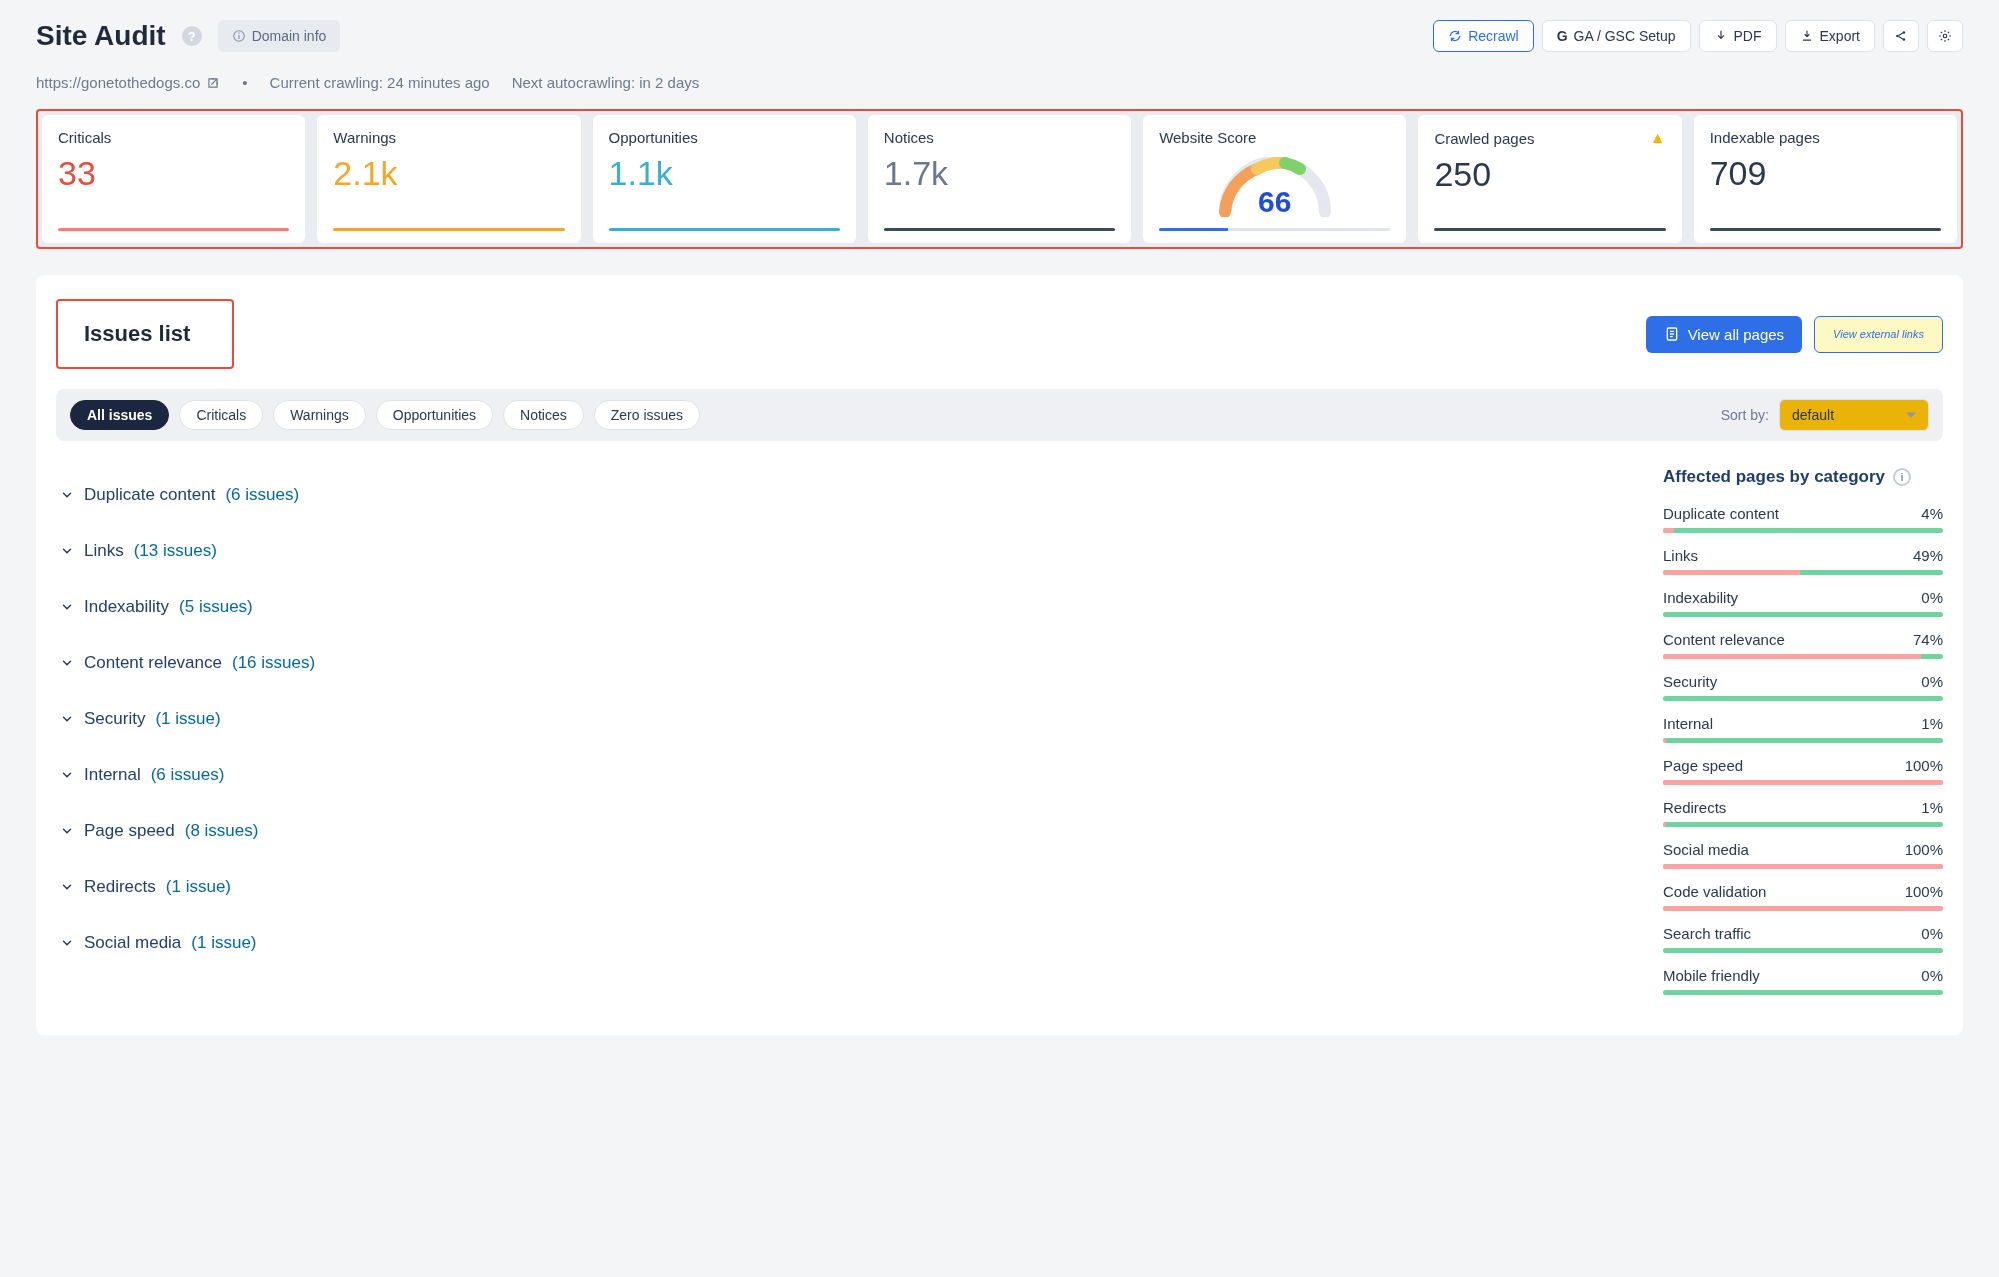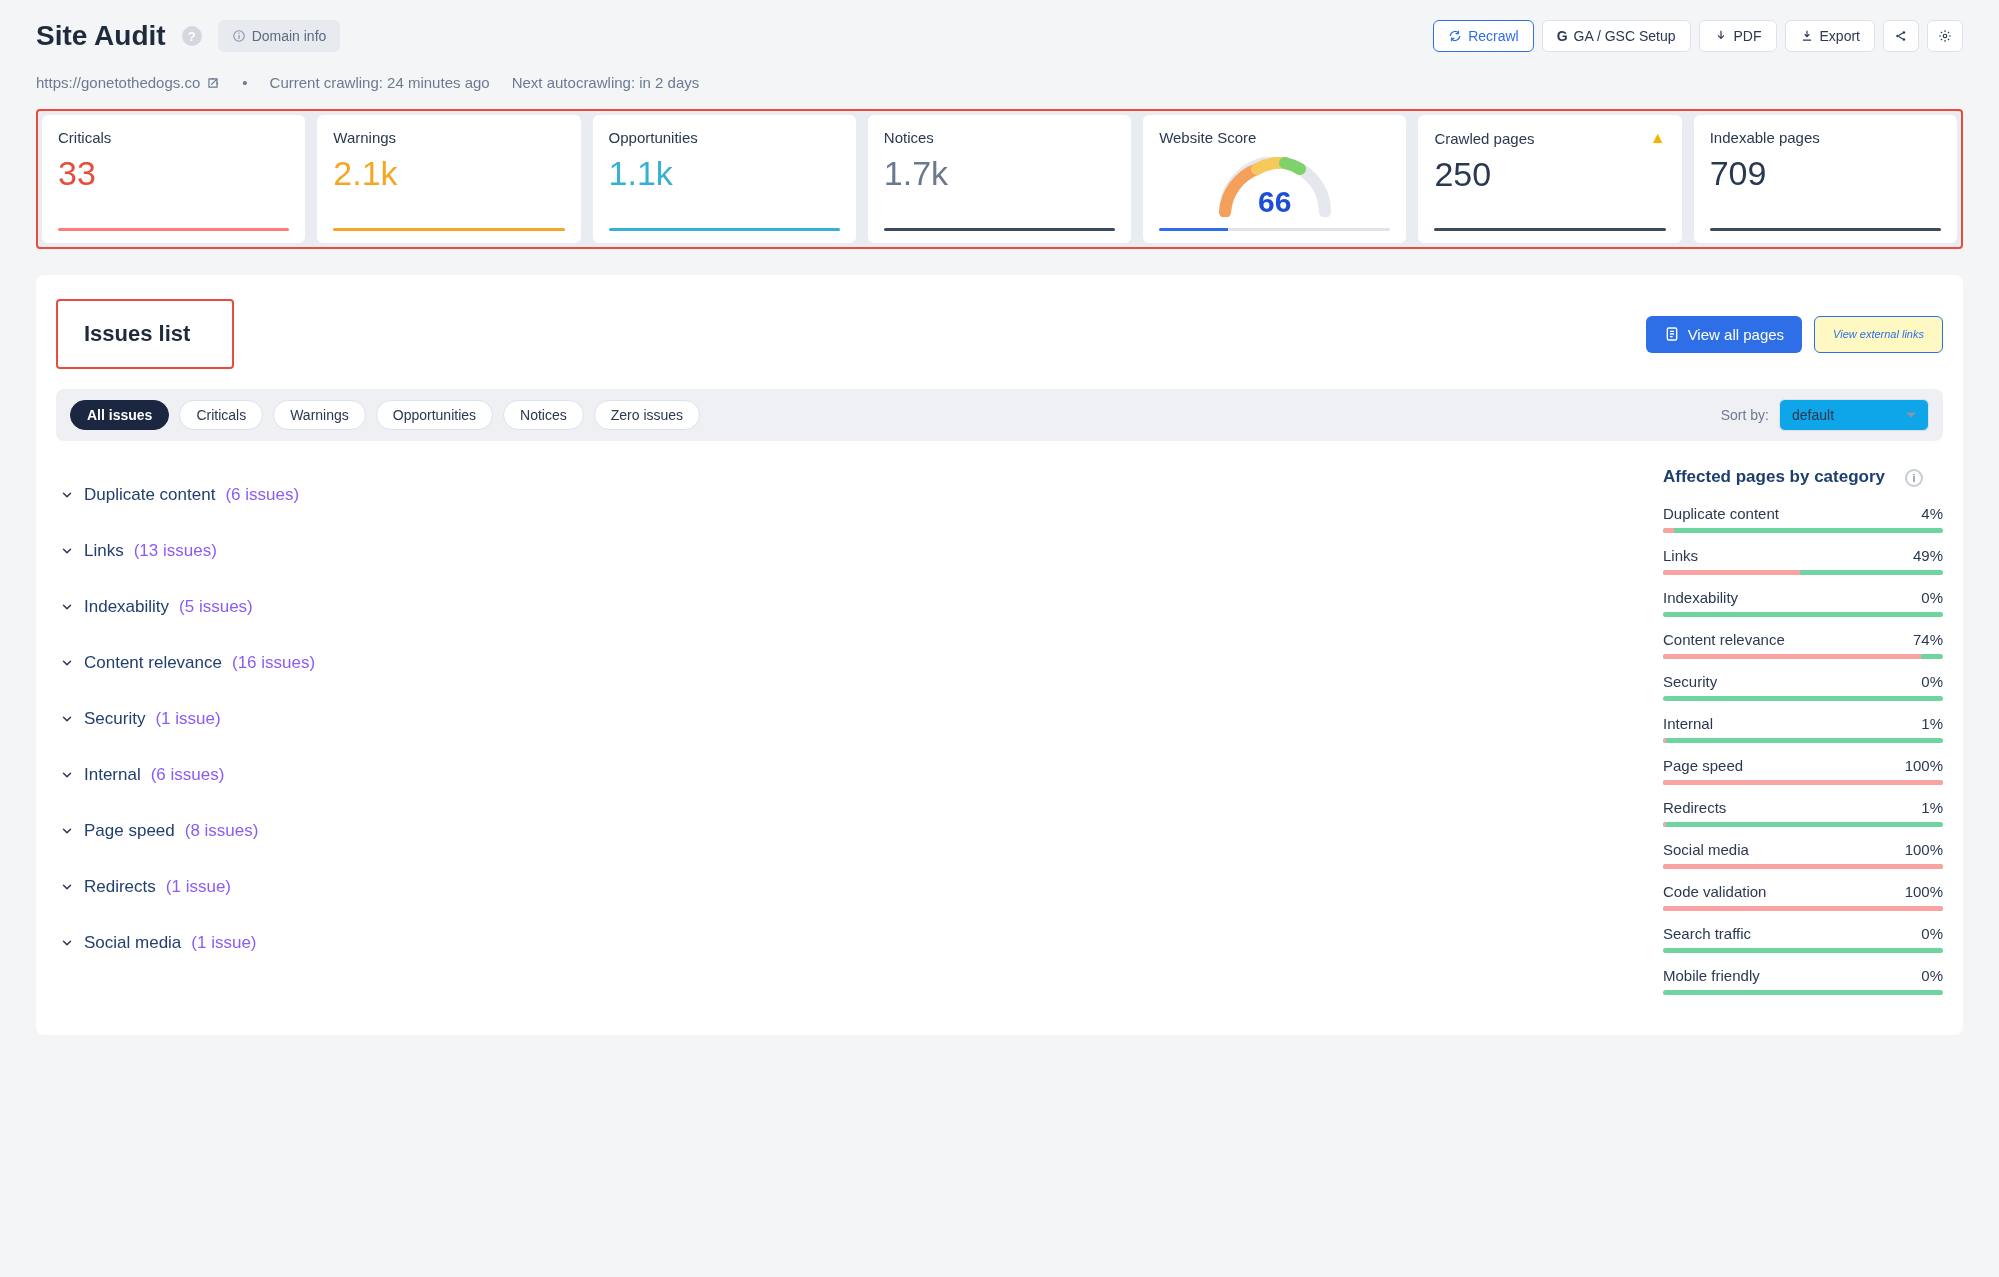--- a/index.html
+++ b/index.html
@@ -145,7 +145,7 @@
   .sort-wrap { margin-left:auto; display:flex; align-items:center; gap:10px; }
   .sort-label { color:var(--text-dim); }
   .sort-select {
-    background:#0ea5e9; border:1px solid var(--border); border-radius:6px;
+    background:#eab308; border:1px solid var(--border); border-radius:6px;
     padding:7px 36px 7px 12px; font-size:14px; color:var(--text);
     position:relative; min-width:150px;
     display:inline-flex; align-items:flex-start;

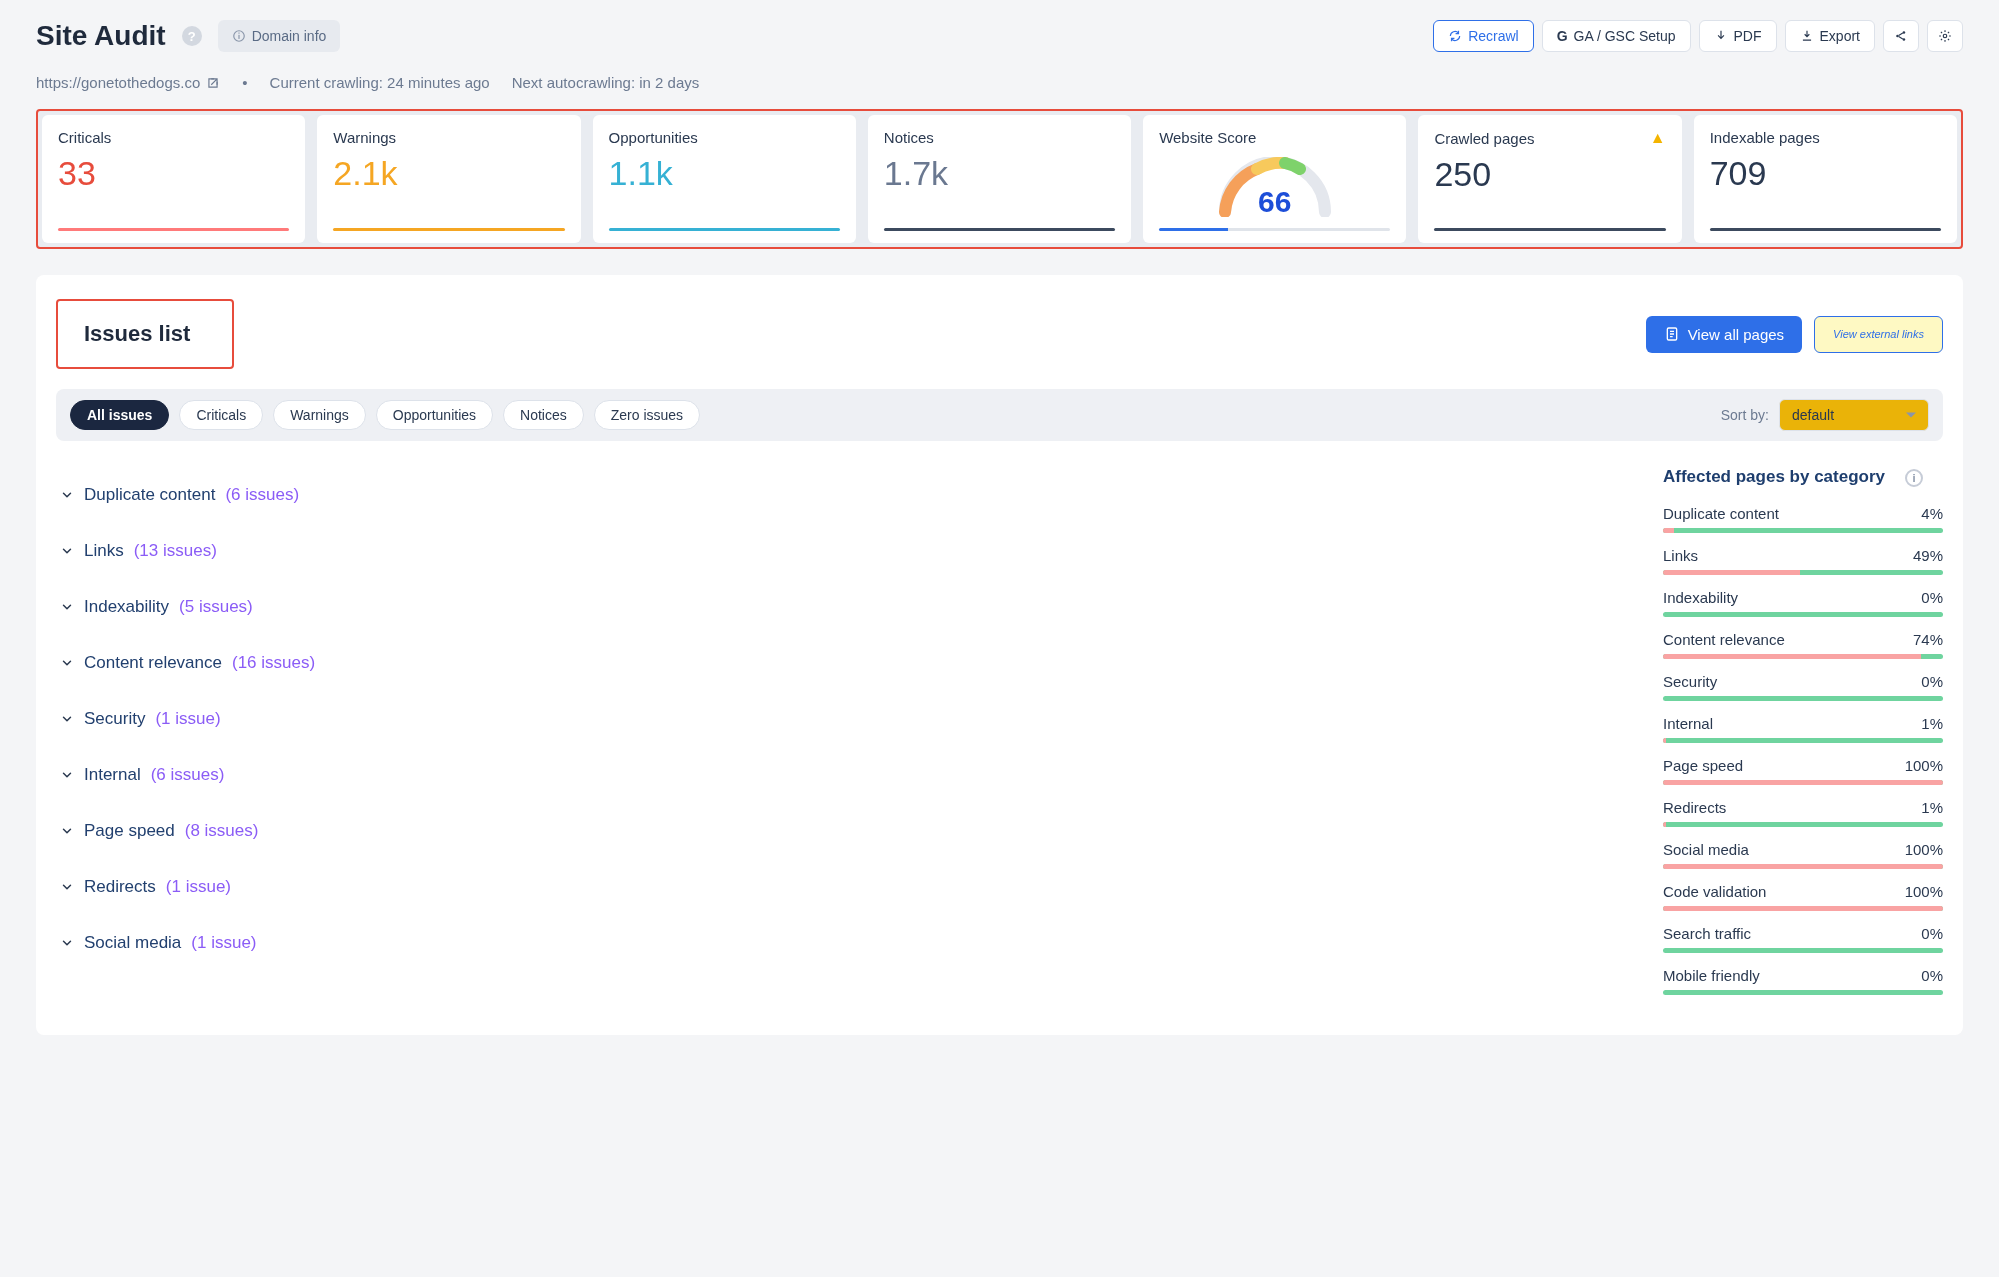--- a/index.html
+++ b/index.html
@@ -170,7 +170,7 @@
   .issue-count { color:#8b5cf6; font-weight:400;}
 
   
-  .side-title { font-size:17px; font-weight:600; color:#1e3e6e; display:flex; align-items:flex-end; gap:20px;}
+  .side-title { font-size:17px; font-weight:600; color:#1e3e6e; display:flex; align-items:center; gap:8px;}
   .info-circ {
     width:18px;height:18px;border-radius:50%;border:2px solid #c6ccd7;
     display:inline-flex;align-items:center;justify-content:center;

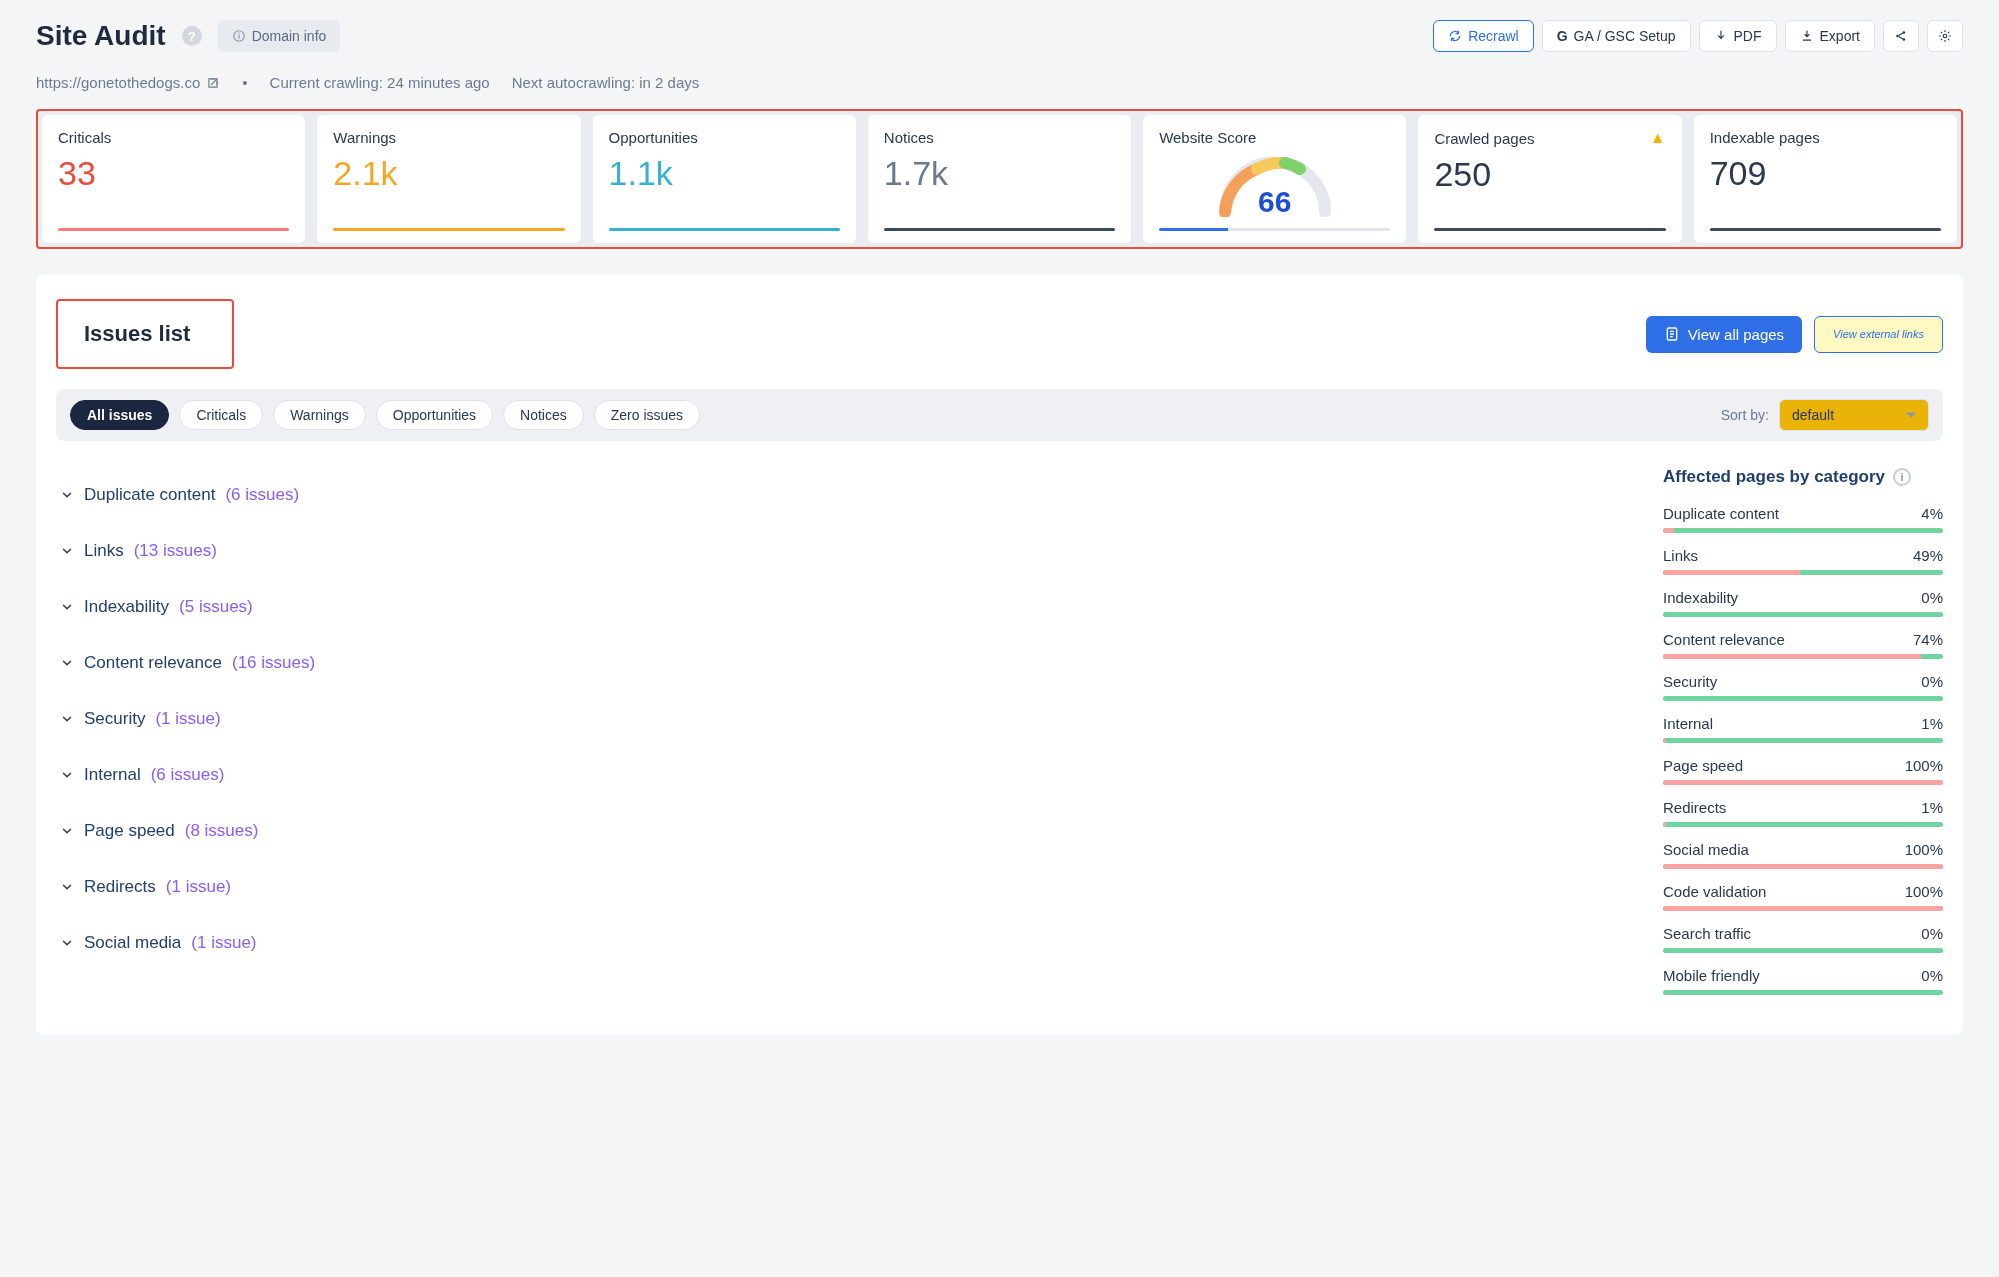--- a/index.html
+++ b/index.html
@@ -167,7 +167,7 @@
   }
   .chev { width:14px; height:14px; }
   .issue-name { color:#22406f; font-weight:500;}
-  .issue-count { color:#8b5cf6; font-weight:400;}
+  .issue-count { color:#0369a1; font-weight:400;}
 
   
   .side-title { font-size:17px; font-weight:600; color:#1e3e6e; display:flex; align-items:center; gap:8px;}

